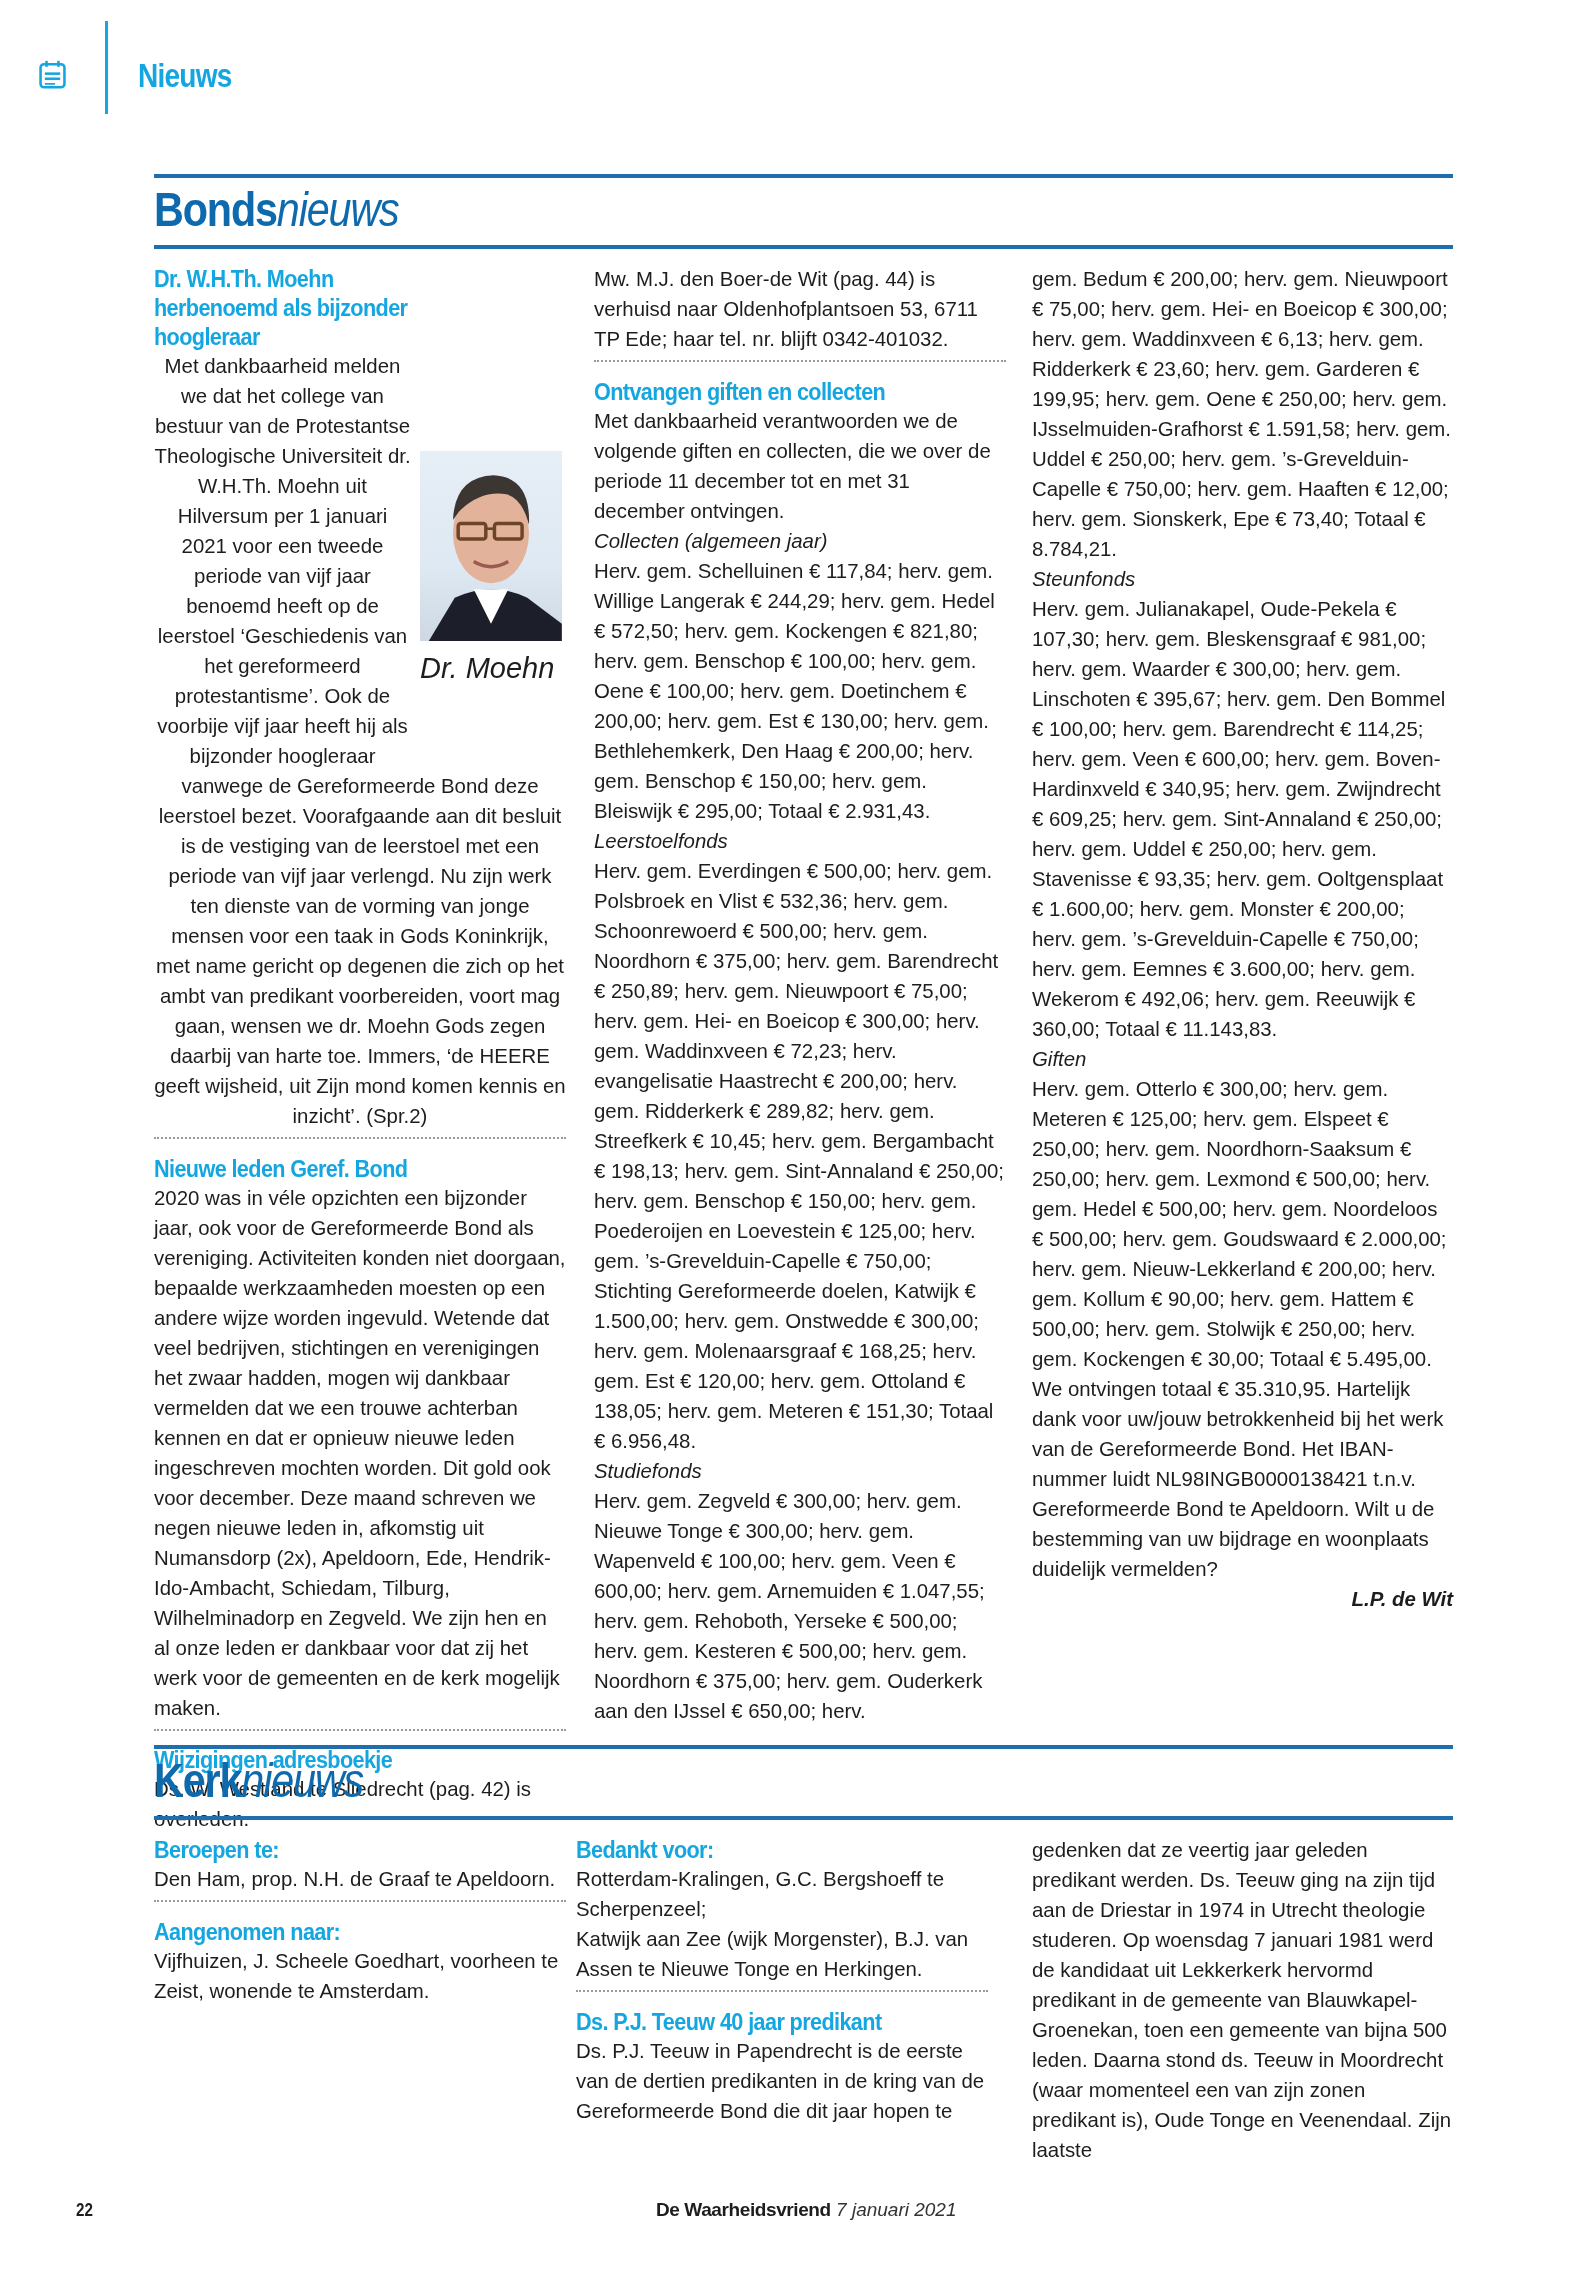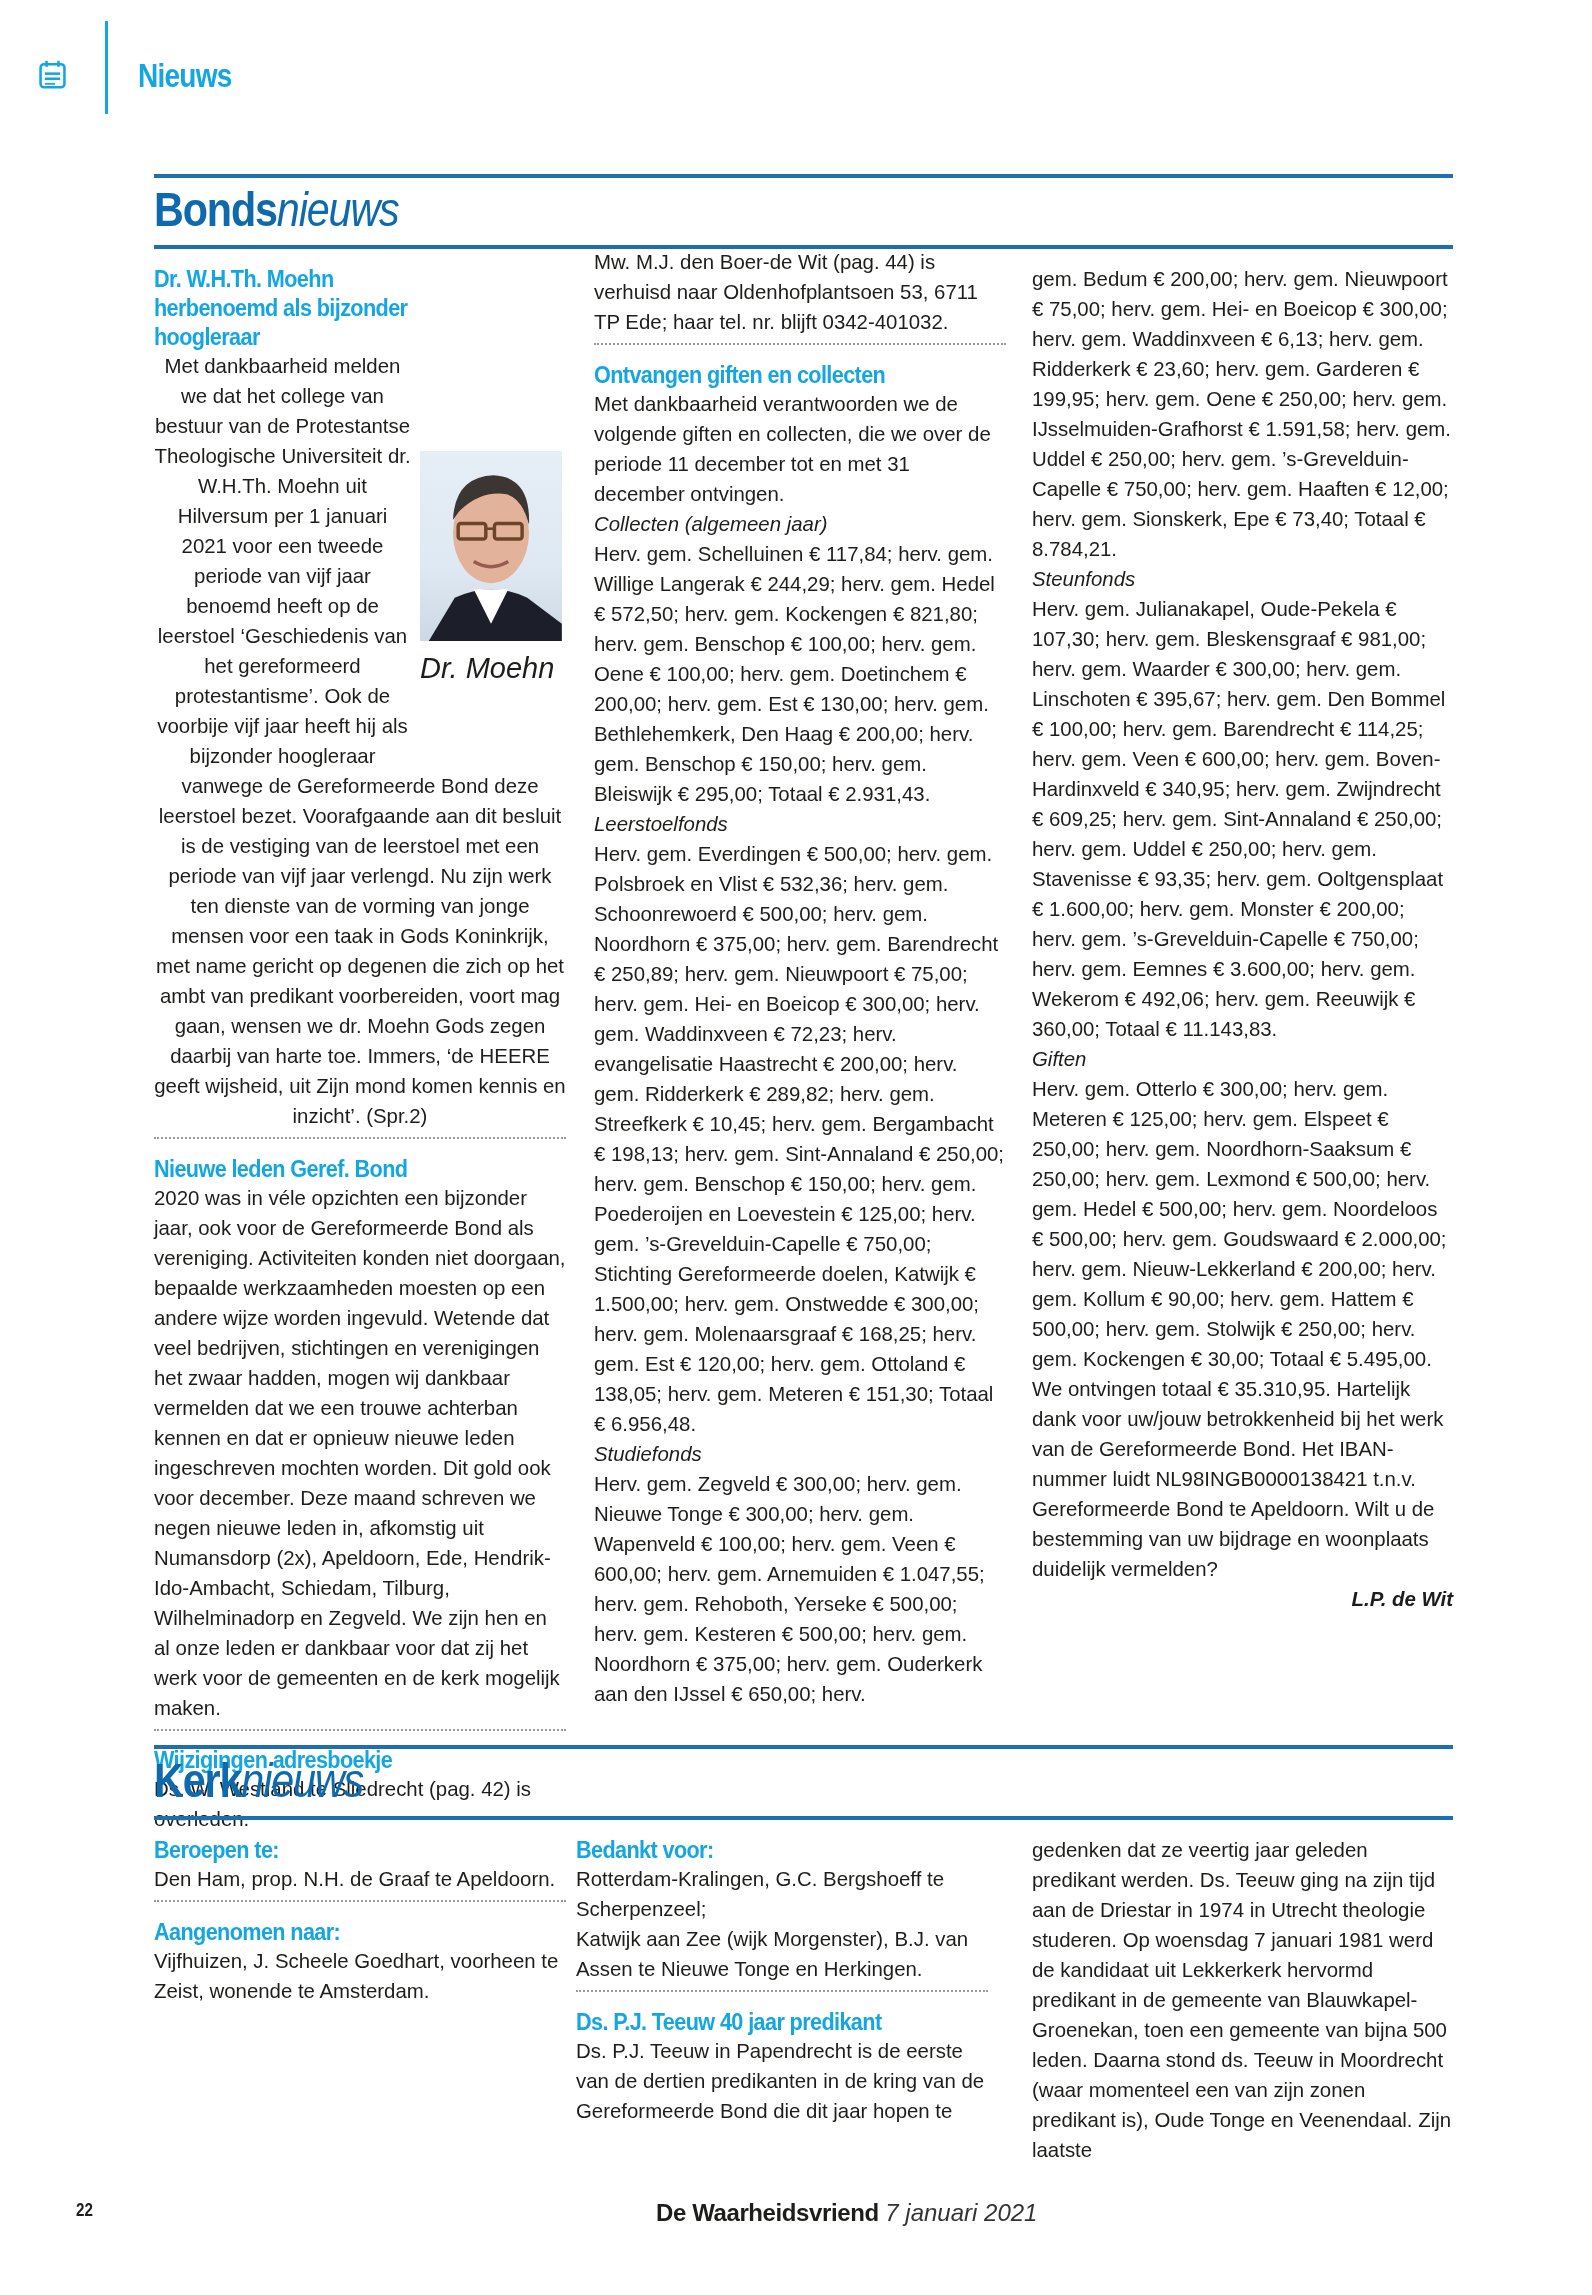--- a/index.html
+++ b/index.html
@@ -78,7 +78,7 @@
 </div>
 <div class="caption">Dr. Moehn</div>
 
-<div class="col" style="left:594px; top:247px; width:412px;">
+<div class="col" style="left:594px; top:264px; width:412px;">
   <p>Mw. M.J. den Boer-de Wit (pag. 44) is verhuisd naar Oldenhofplantsoen 53, 6711 TP Ede; haar tel. nr. blijft 0342-401032.</p>
   <div class="dots"></div>
   <div class="sub-head">Ontvangen giften en collecten</div>

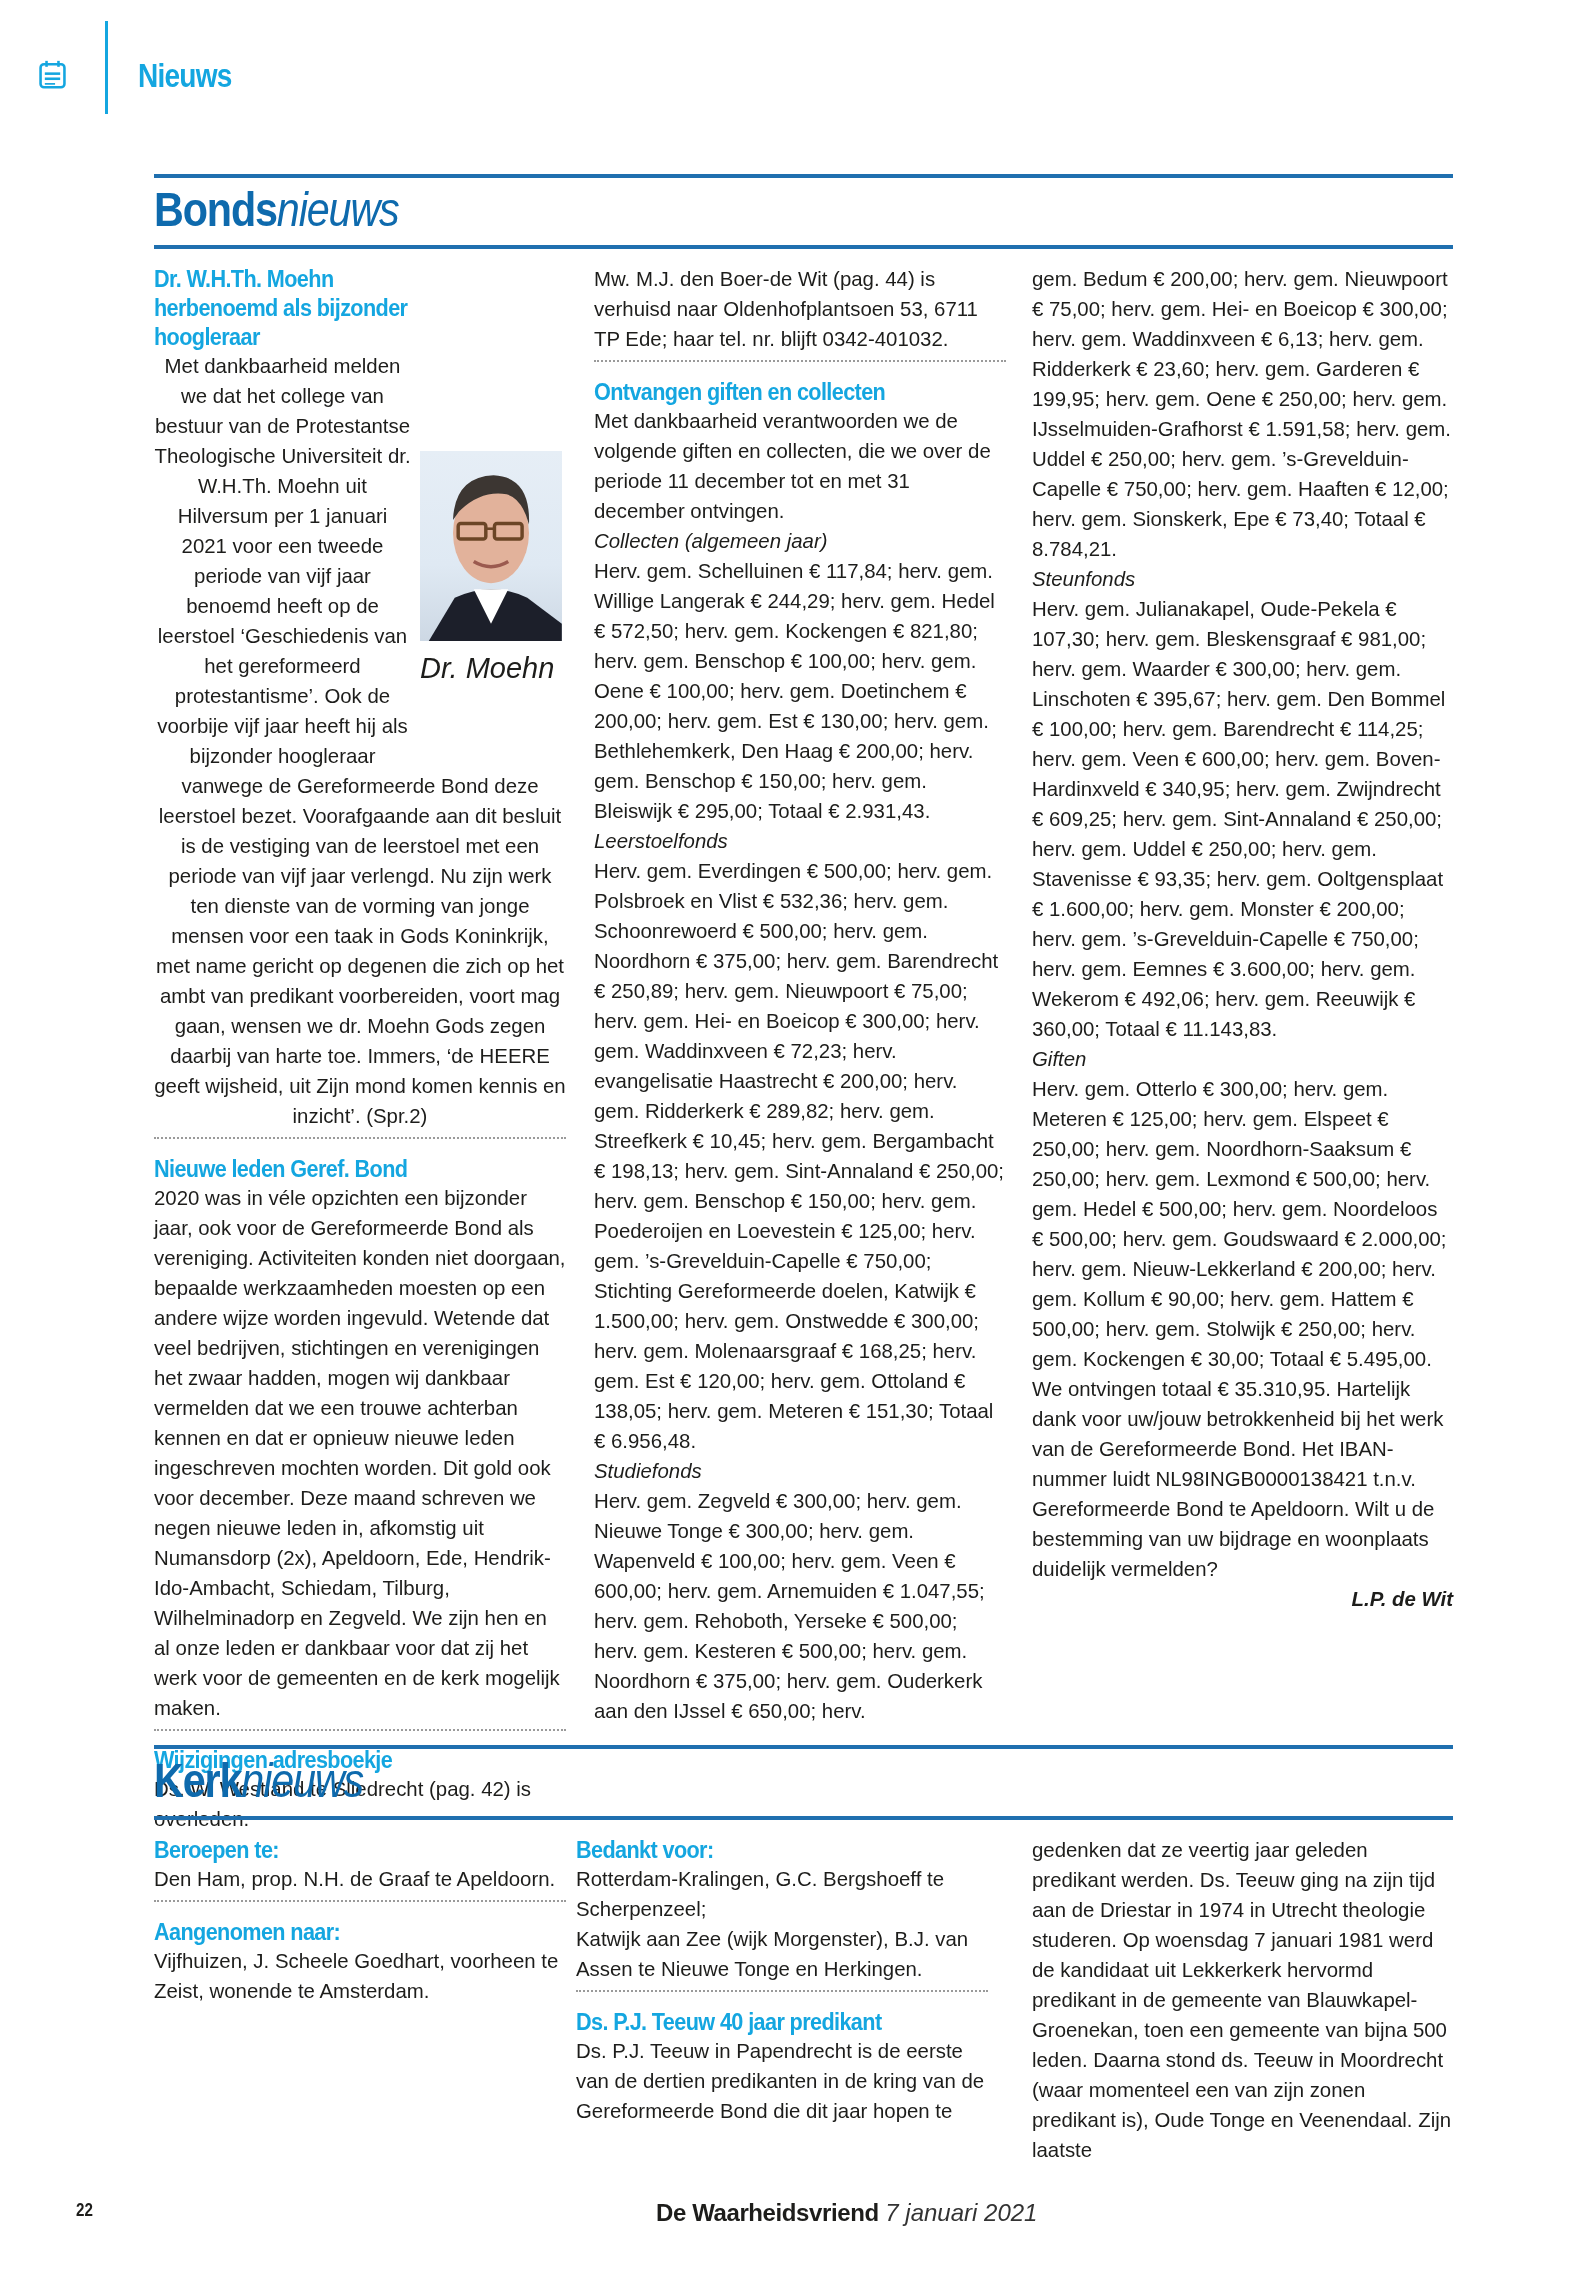--- a/index.html
+++ b/index.html
@@ -26,7 +26,7 @@
            background:linear-gradient(180deg,#e6eef6 0%,#dfe9f3 60%,#cdd8e4 100%); overflow:hidden; }
   .caption { position:absolute; left:420px; top:652px; font-size:29px; font-style:italic; }
   .footer-page { left:76px; top:2199px; font-size:19px; font-weight:bold; transform:scaleX(0.8); transform-origin:left; }
-  .footer-pub { left:656px; top:2199px; font-size:24px; }
+  .footer-pub { left:656px; top:2199px; font-size:19px; }
   .footer-pub b { font-weight:bold; letter-spacing:-0.4px; }
   .footer-pub i { font-style:italic; color:#333; }
 </style>

